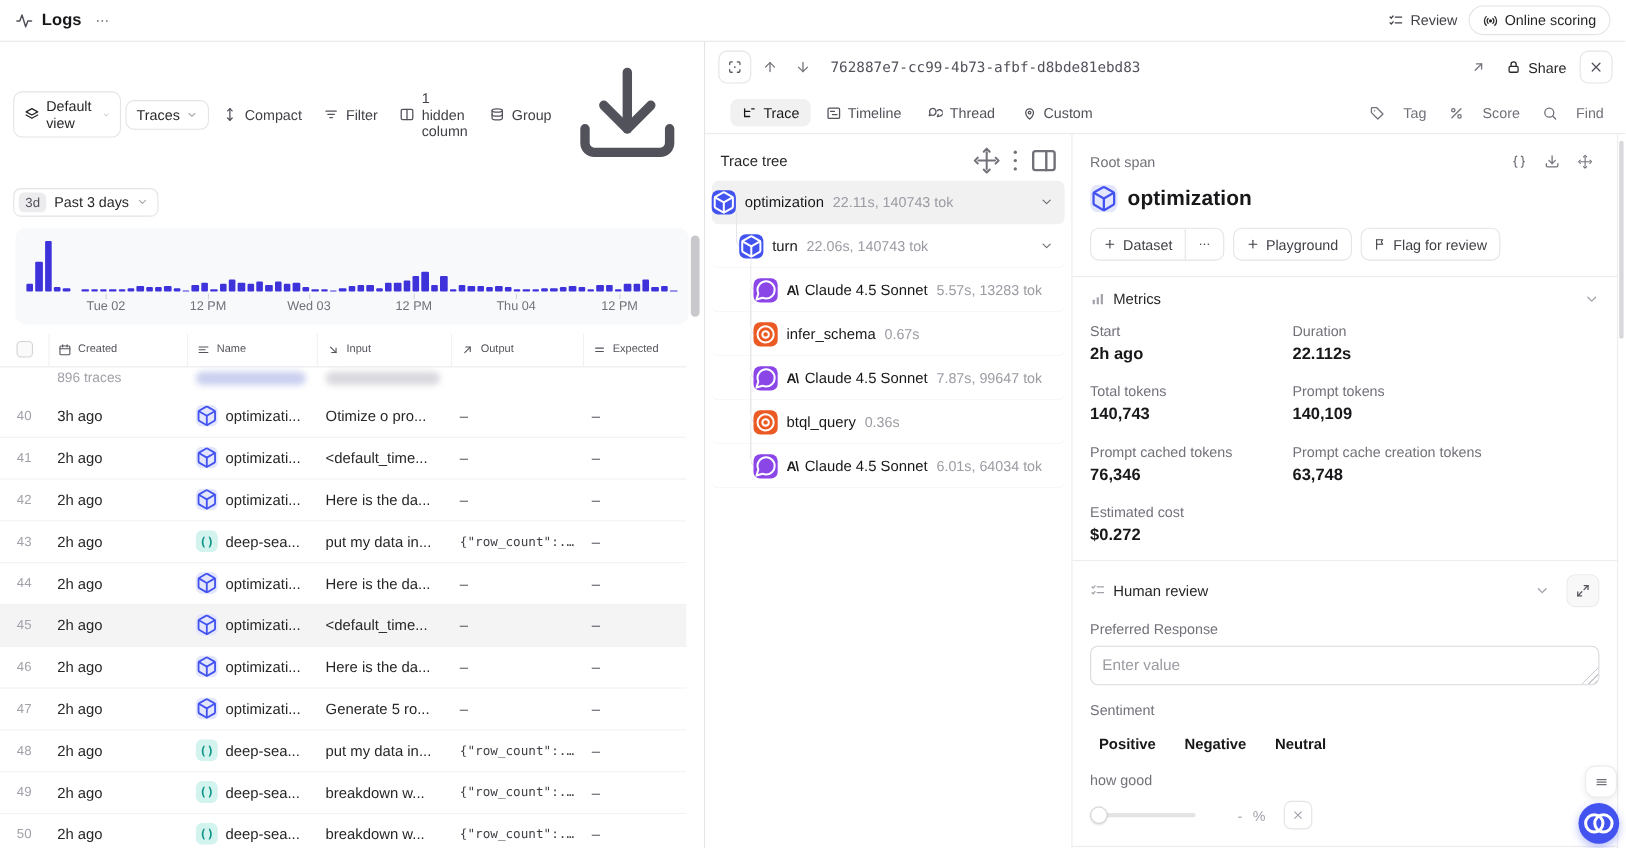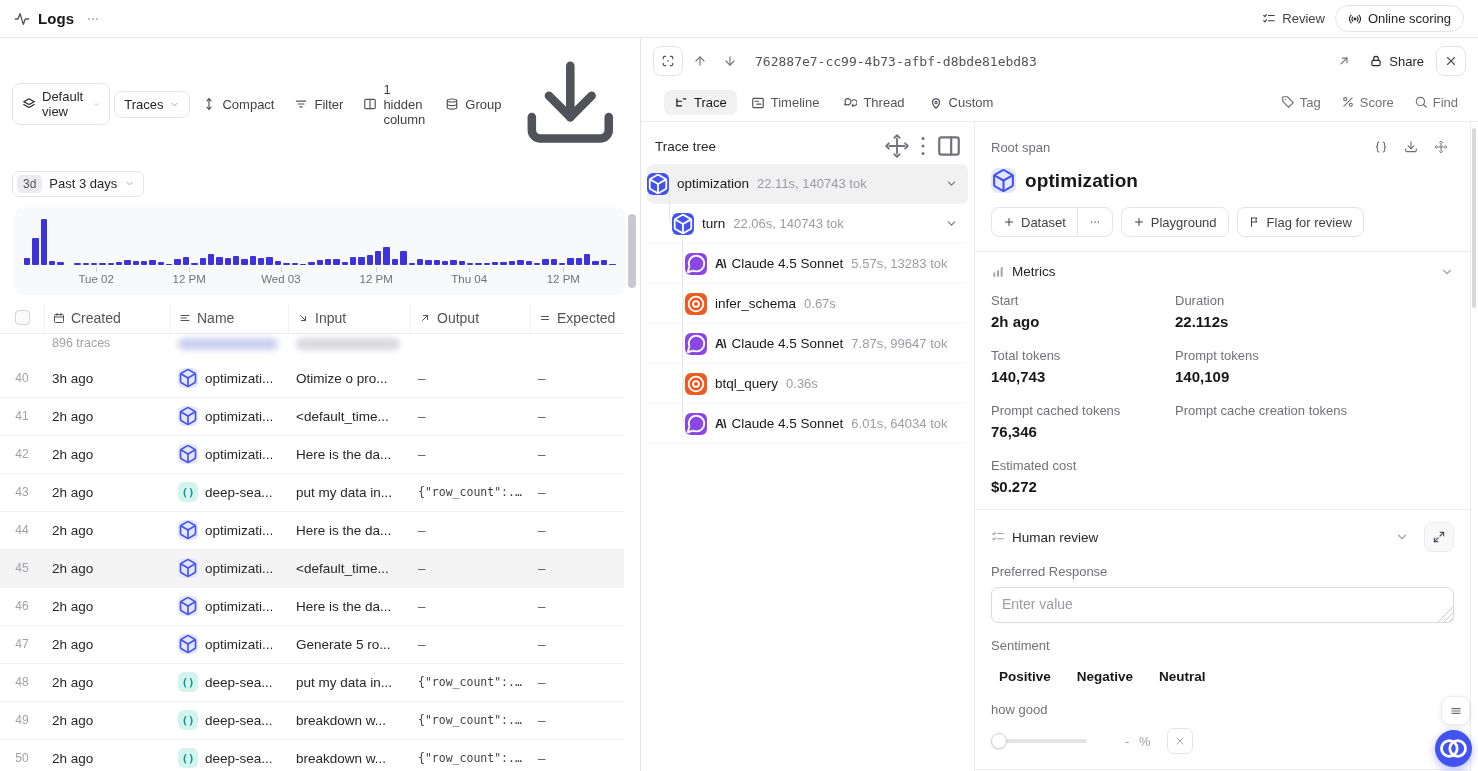--- a/index.html
+++ b/index.html
@@ -86,7 +86,7 @@
   .tab { display:flex; align-items:center; gap:6px; padding:5px 10px; border-radius:7px; color:#52525b; cursor:pointer; }
   .tab.active { background:#f1f1f2; color:#18181b;margin-left:11px; }
   .rp-tabs .spacer { flex:1; }
-  .tab-action { display:flex; gap:5px; color:#71717a; padding:5px 8px; border-radius:6px; cursor:pointer; }
+  .tab-action { display:flex; align-items:center; gap:17px; color:#71717a; padding:5px 8px; border-radius:6px; cursor:pointer; }
 
   .rp-content { flex:1; display:flex; min-height:0; }
   .tree-col { width:334px; flex:none; border-right:1px solid #ececee; padding:6px; }

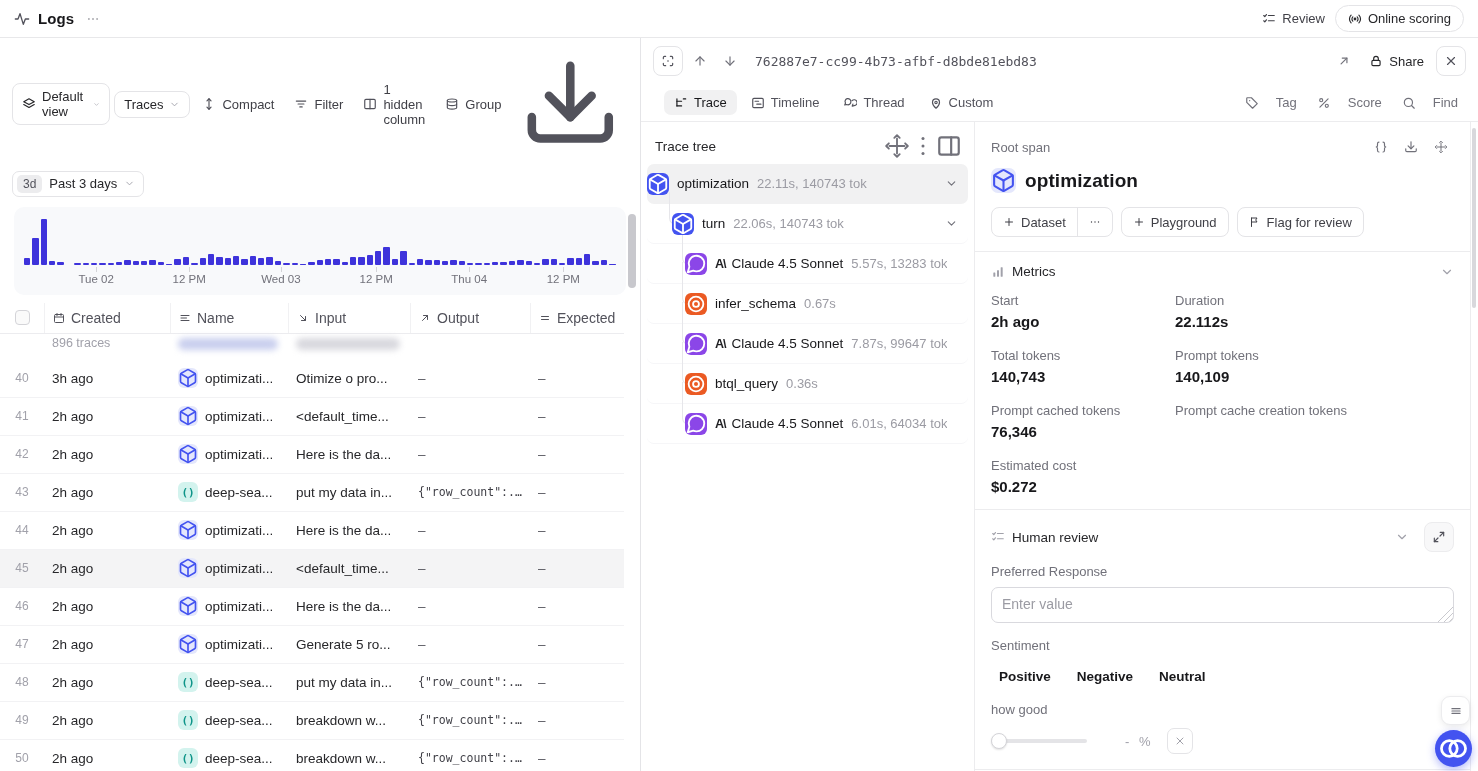--- a/index.html
+++ b/index.html
@@ -53,7 +53,7 @@
   .ltable { margin-right:16px; }
   .lt-grid { display:grid; grid-template-columns:44px 126px 118px 122px 120px 1fr; align-items:center; }
   .lt-head { border-bottom:1px solid #ececef; }
-  .lt-head .hcell { display:flex; align-items:center; gap:6px; color:#52525b; font-size:14px; height:30px; padding:0 8px; border-left:1px solid #f1f1f3; cursor:pointer; }
+  .lt-head .hcell { display:flex; align-items:center; gap:6px; color:#52525b; font-size:10px; height:30px; padding:0 8px; border-left:1px solid #f1f1f3; cursor:pointer; }
   .lt-head .cb-cell { display:flex; justify-content:center; align-items:center; height:30px; }
   .checkbox { width:15px; height:15px; border:1px solid #d4d4d8; border-radius:4px; background:#fafafa; cursor:pointer; }
   .lt-subrow { height:26px; align-items:flex-start; }

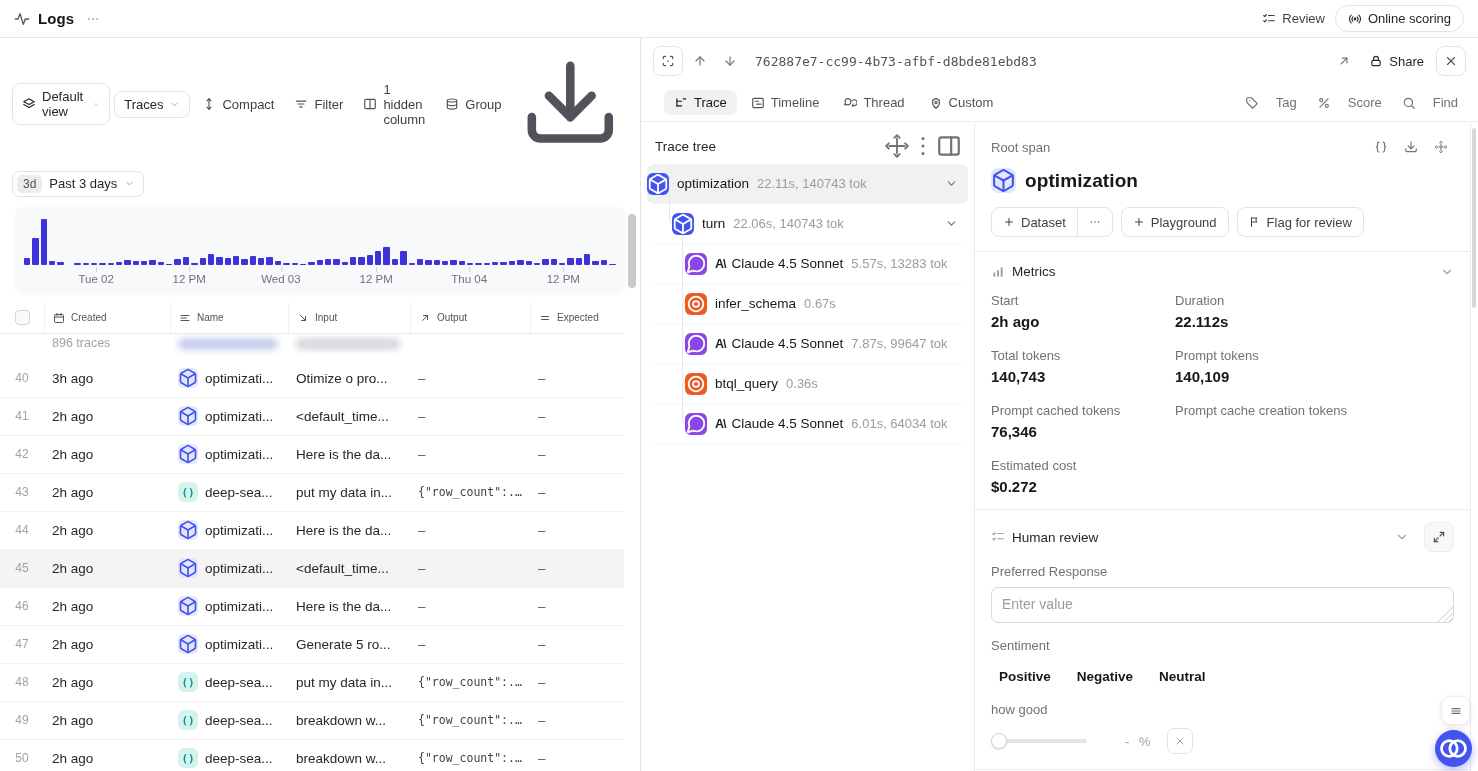--- a/index.html
+++ b/index.html
@@ -993,6 +993,7 @@
               </div>
               <div class="met-item">
                 <div class="ml">Prompt cache creation tokens</div>
+                <div class="mv">63,748</div>
               </div>
               <div class="met-item">
                 <div class="ml">Estimated cost</div>

